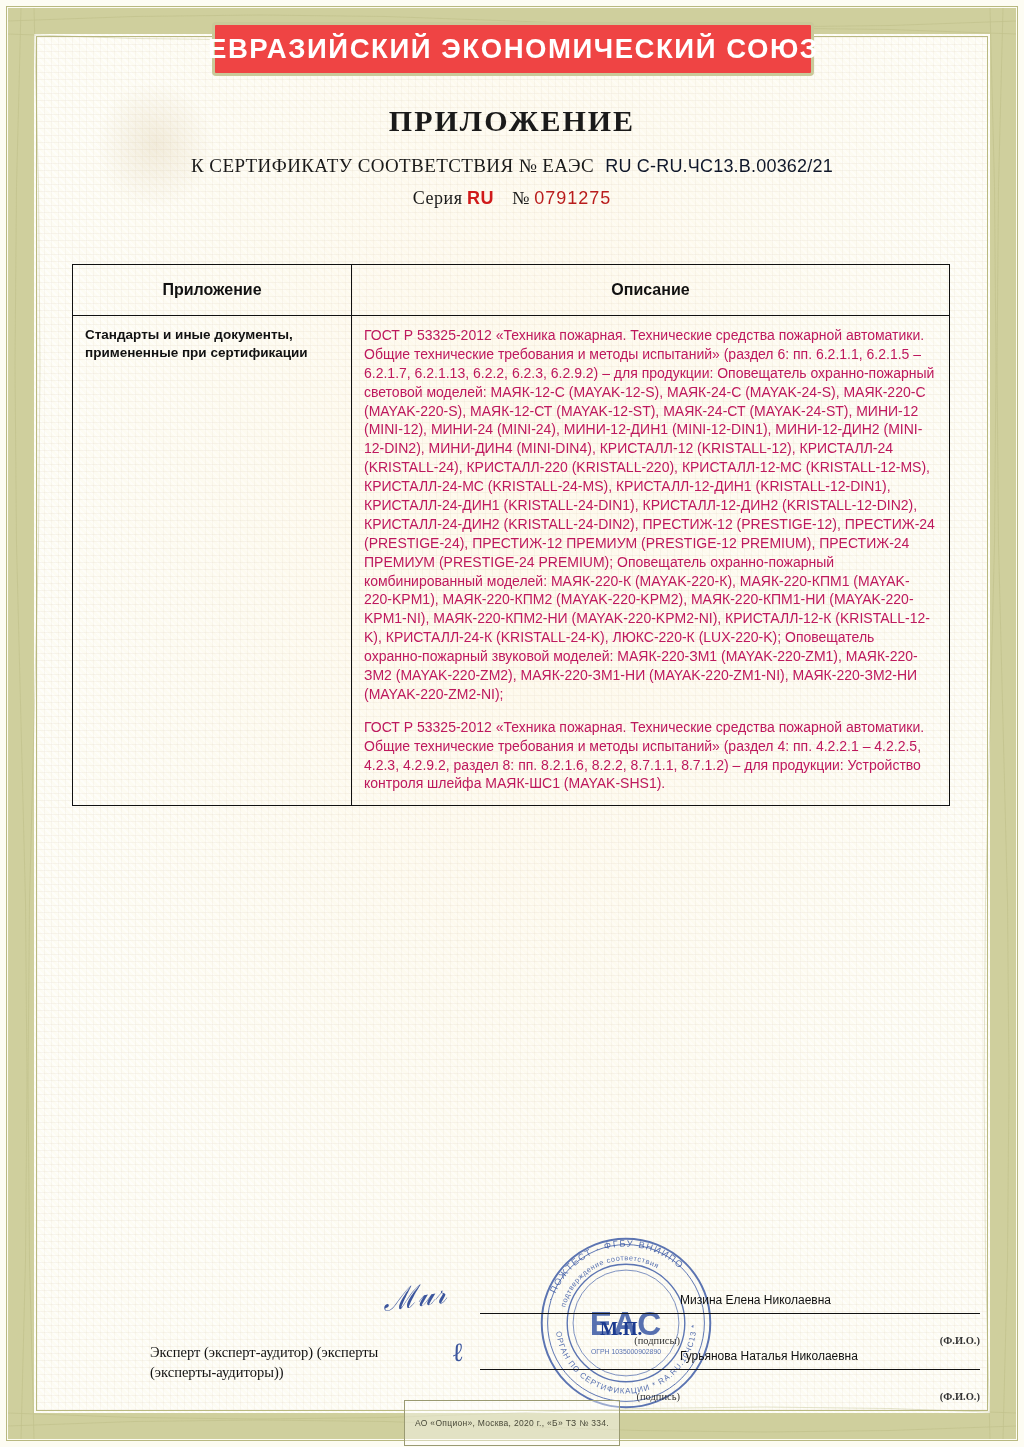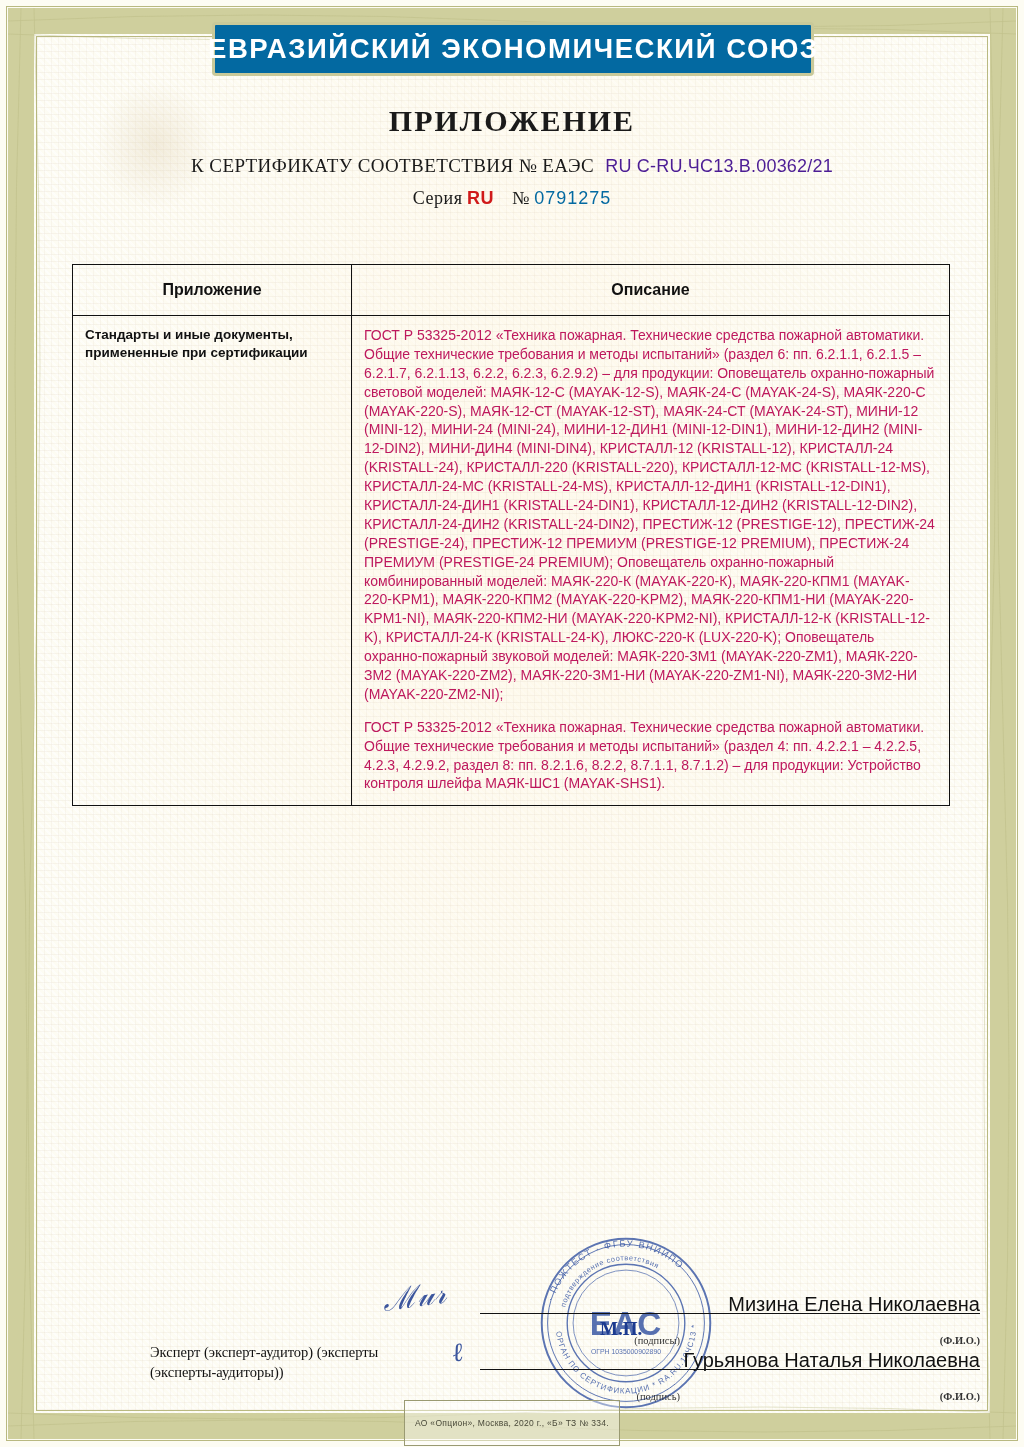--- a/index.html
+++ b/index.html
@@ -74,7 +74,7 @@
     top: 22px;
     width: 602px;
     height: 54px;
-    background: #0369a1;
+    background: #ef4444;
     border: 3px solid #c9c999;
     border-radius: 4px;
     box-sizing: border-box;

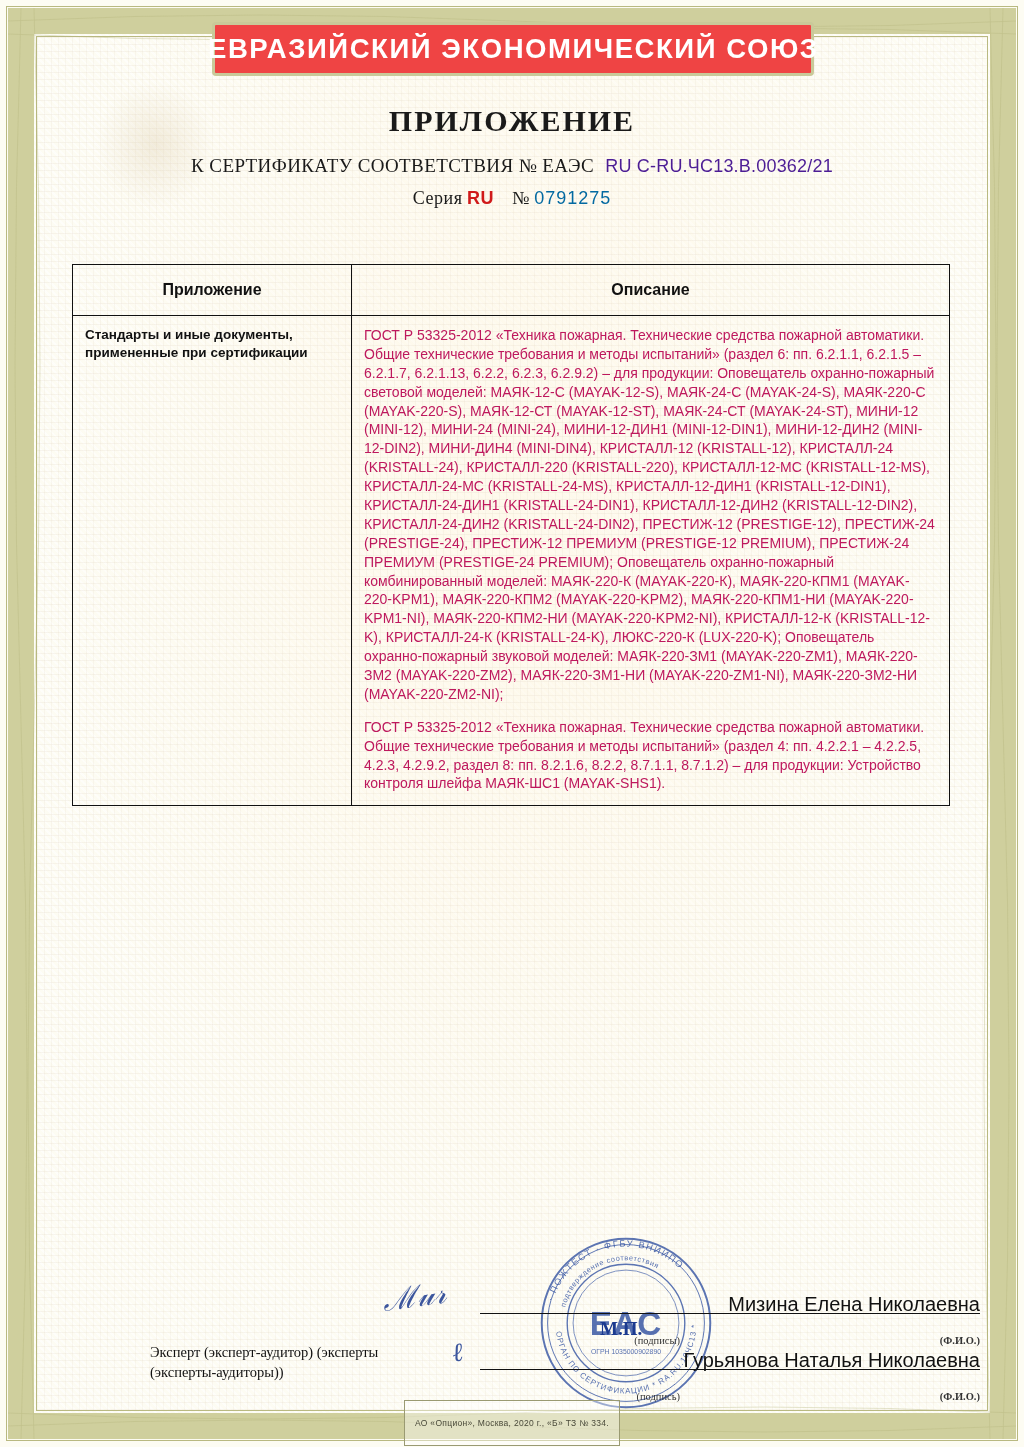--- a/index.html
+++ b/index.html
@@ -117,7 +117,7 @@
     font-family: "Liberation Sans", sans-serif;
     font-size: 18px;
     letter-spacing: 0.2px;
-    color: #4c1d95;
+    color: #0f172a;
     margin-left: 6px;
   }
   .series-row {

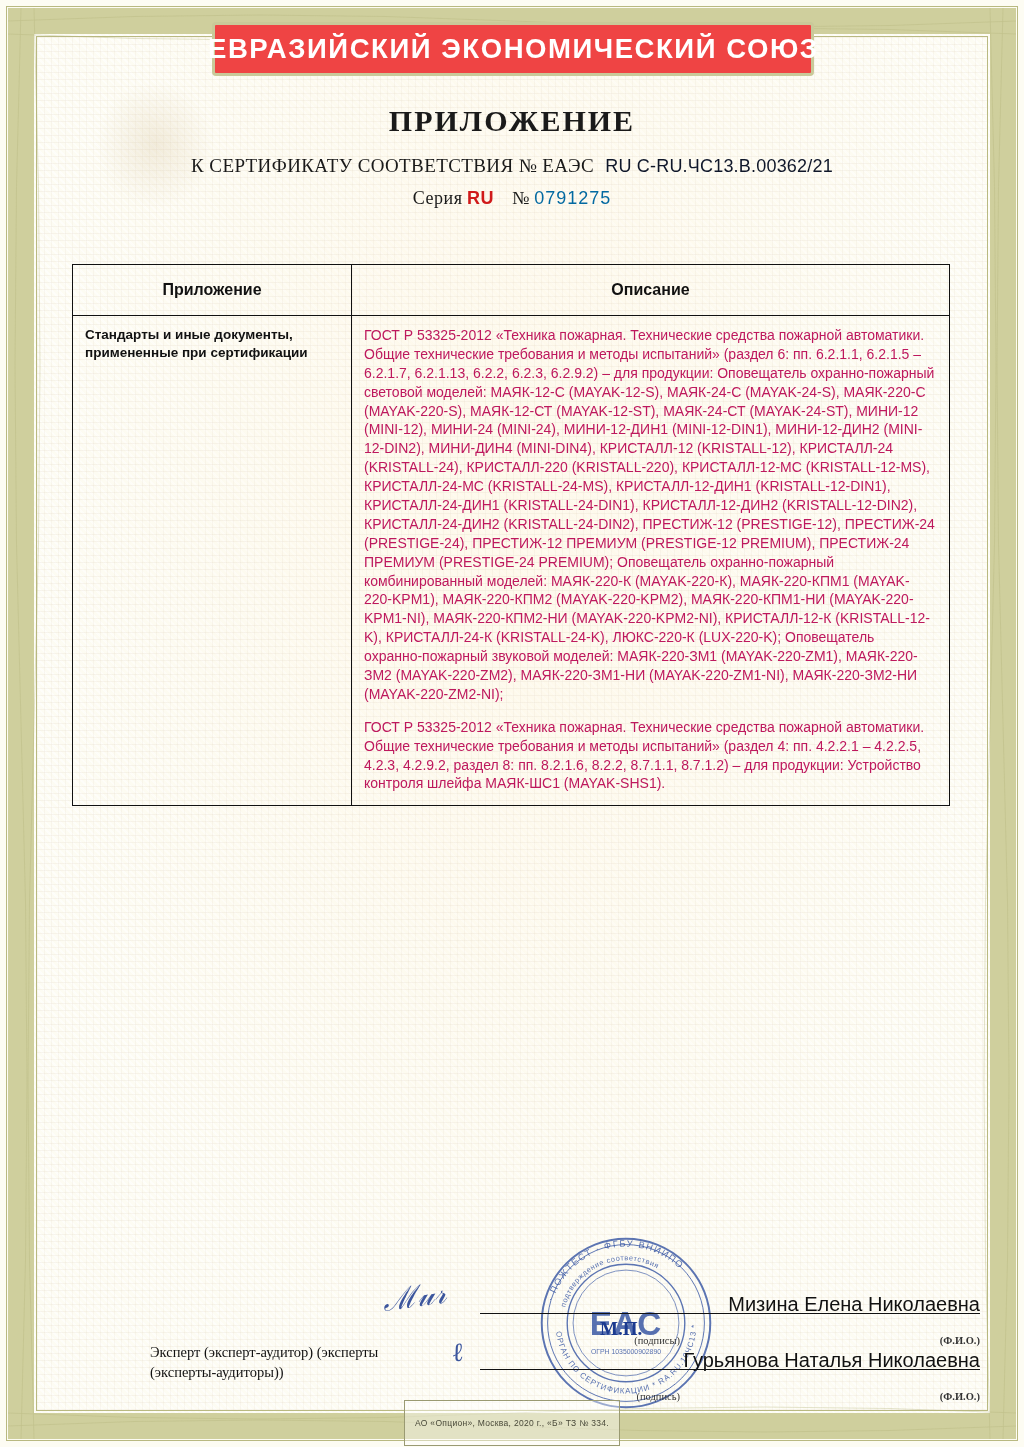--- a/index.html
+++ b/index.html
@@ -137,7 +137,7 @@
     letter-spacing: 0.5px;
   }
   .series-no {
-    color: #0369a1;
+    color: #b91c1c;
     font-family: "Liberation Sans", sans-serif;
     letter-spacing: 1px;
   }

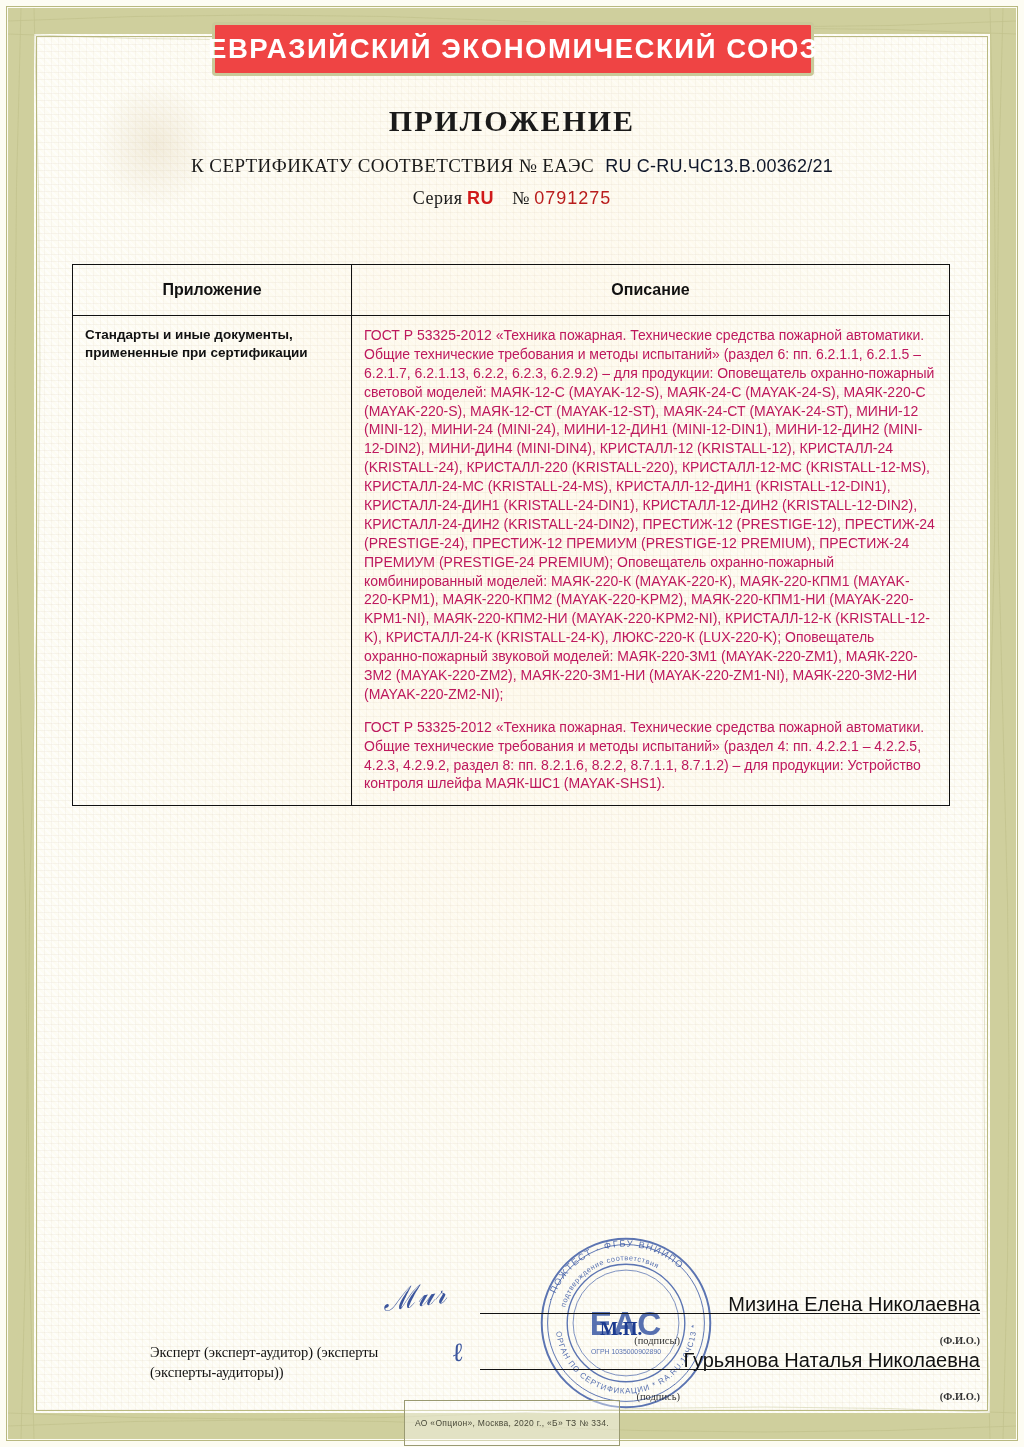--- a/index.html
+++ b/index.html
@@ -245,9 +245,9 @@
     top: 6px;
     left: 530px;
     width: 300px;
-    text-align: right;
-    font-family: "Liberation Sans", sans-serif;
-    font-size: 20px;
+    text-align: left;
+    font-family: "Liberation Sans", sans-serif;
+    font-size: 12px;
     color: #111;
   }
   .mp {

